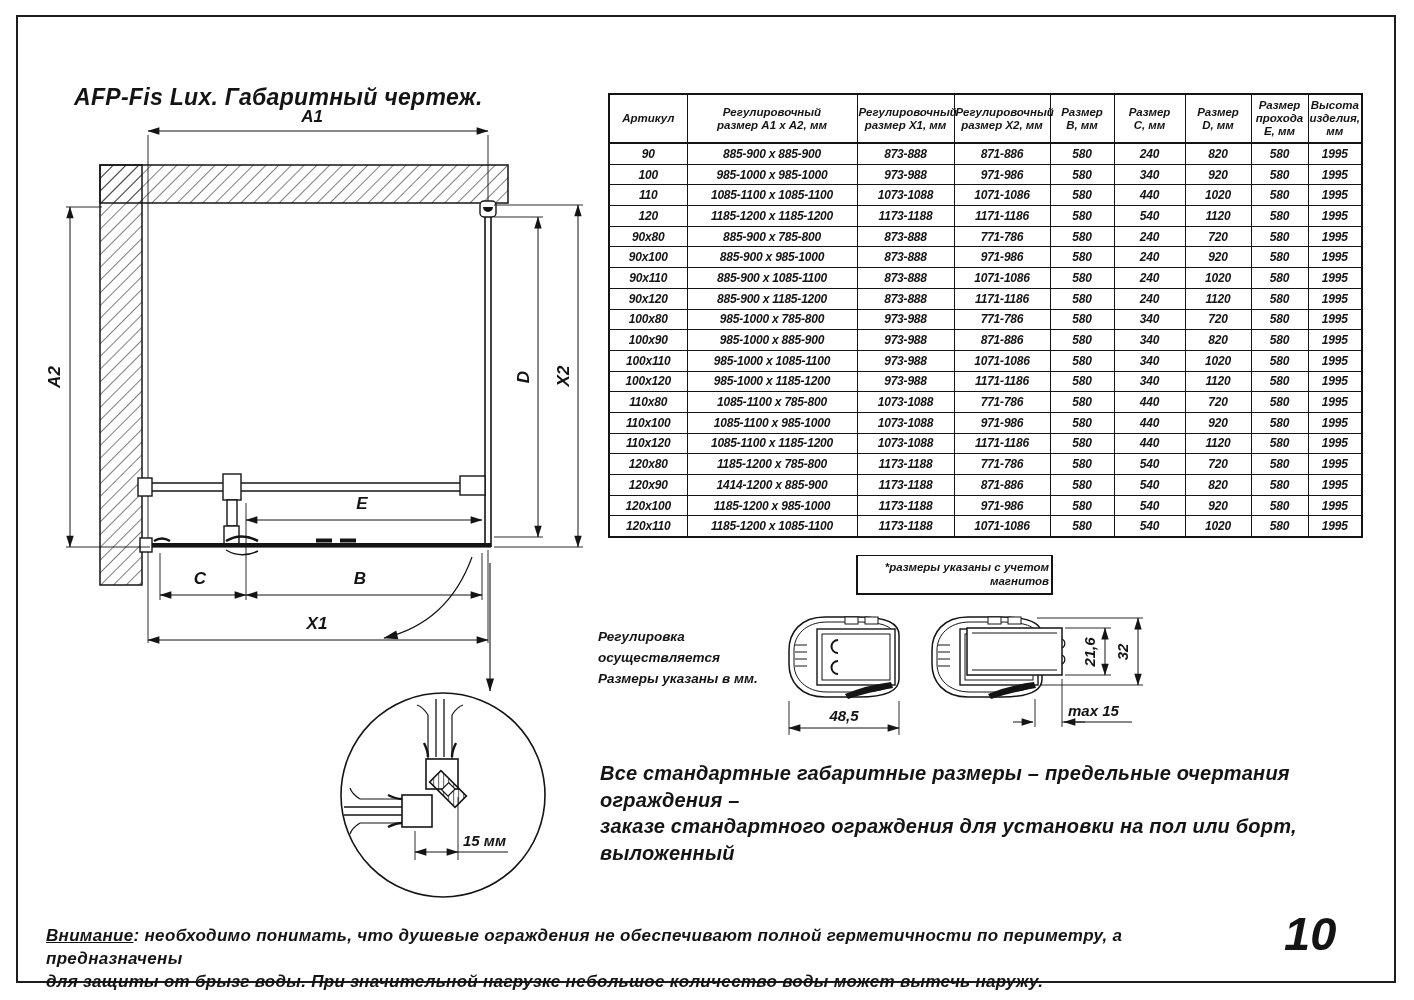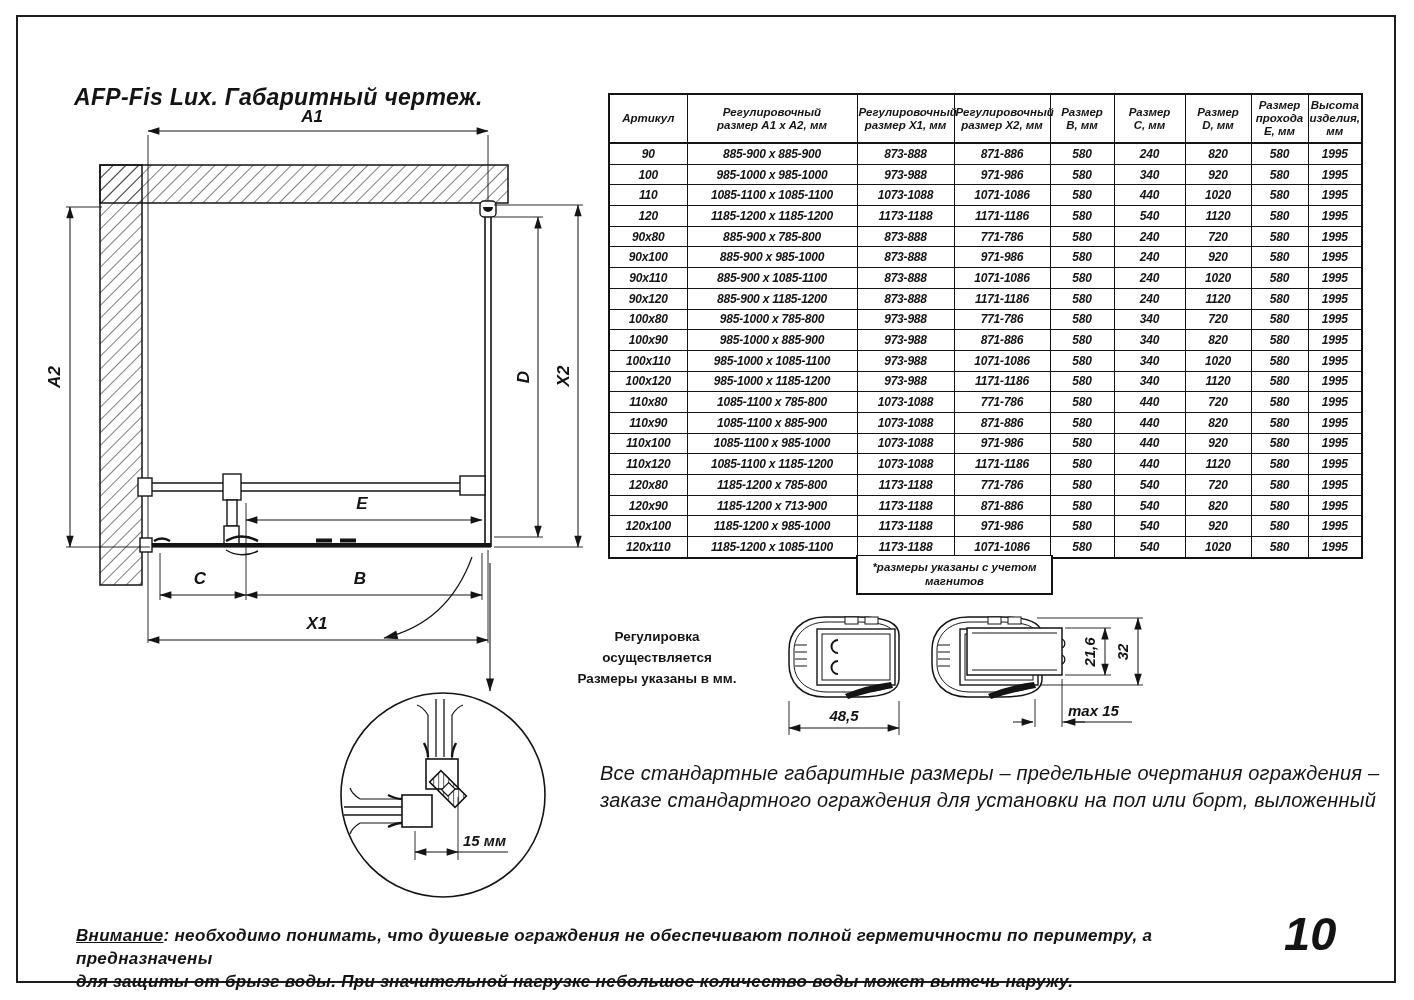--- a/index.html
+++ b/index.html
@@ -449,17 +449,6 @@
           <td>1995</td>
         </tr>
         <tr>
-          <td>110x90</td>
-          <td>1085-1100 x 885-900</td>
-          <td>1073-1088</td>
-          <td>871-886</td>
-          <td>580</td>
-          <td>440</td>
-          <td>820</td>
-          <td>580</td>
-          <td>1995</td>
-        </tr>
-        <tr>
           <td>110x100</td>
           <td>1085-1100 x 985-1000</td>
           <td>1073-1088</td>

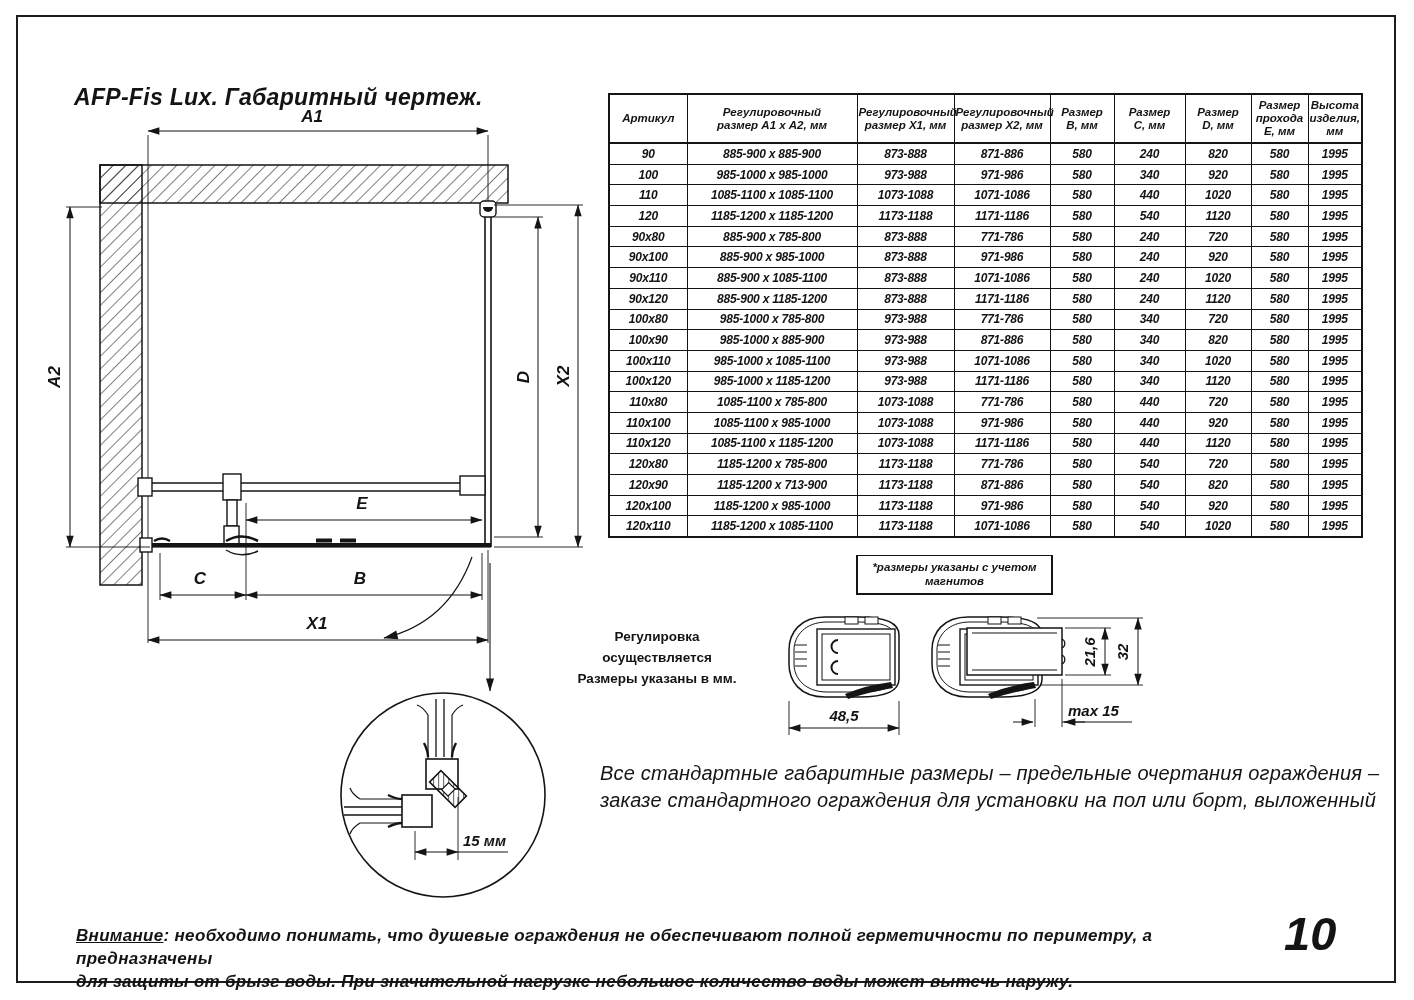--- a/index.html
+++ b/index.html
@@ -483,7 +483,7 @@
         </tr>
         <tr>
           <td>120x90</td>
-          <td>1185-1200 x 713-900</td>
+          <td>1414-1200 x 885-900</td>
           <td>1173-1188</td>
           <td>871-886</td>
           <td>580</td>

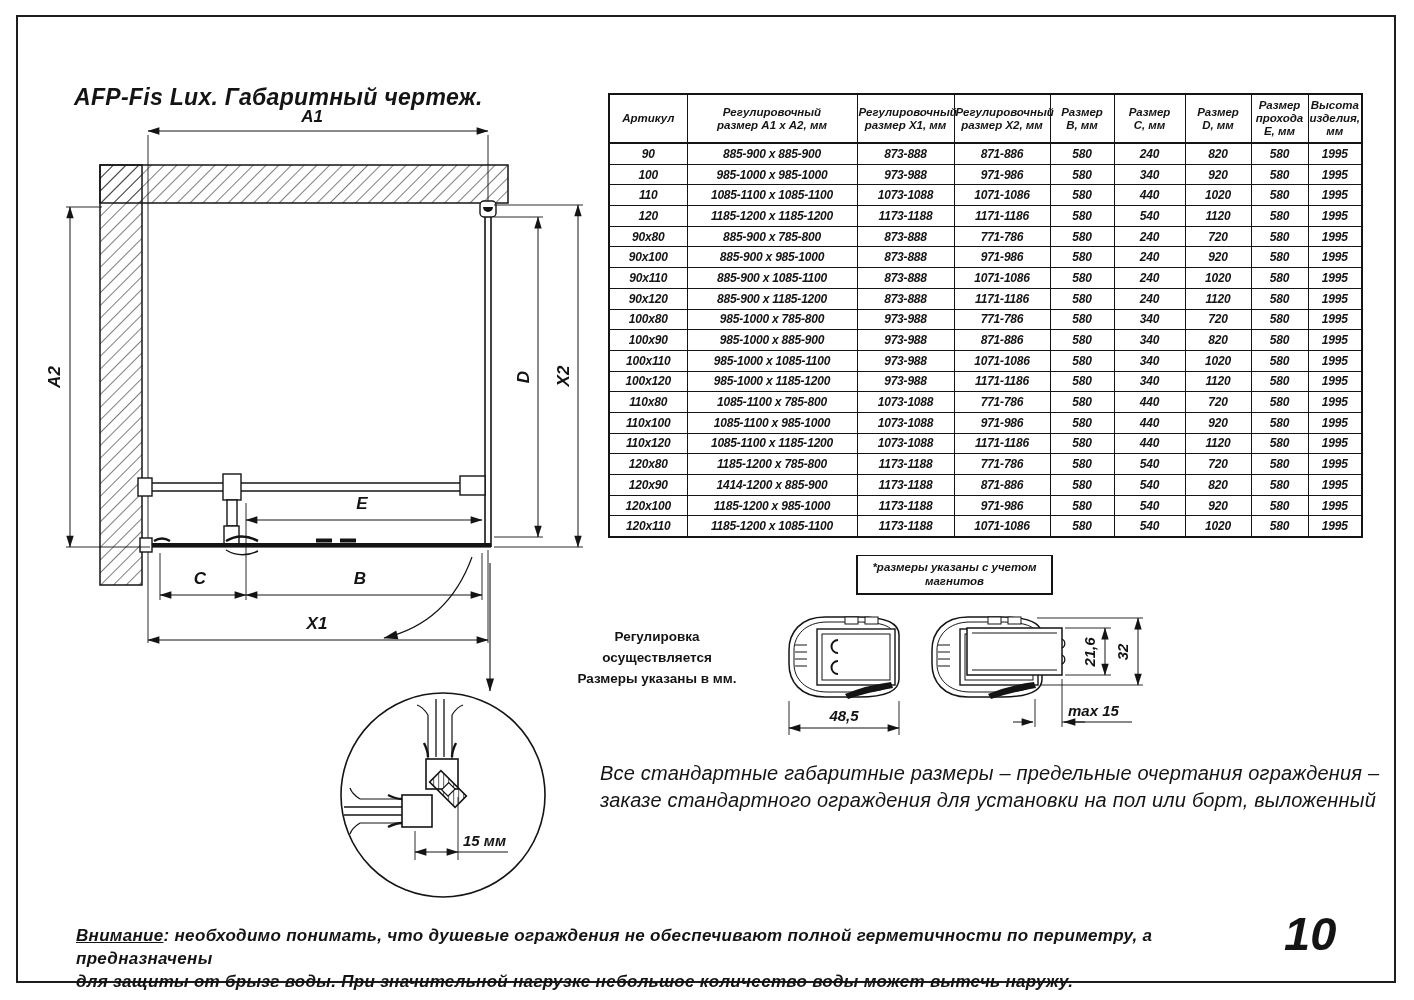--- a/index.html
+++ b/index.html
@@ -36,7 +36,7 @@
     position:absolute;left:248px;top:462px;width:189px;
     border:2px solid #141414;border-top:1px solid #141414;
     font-style:italic;font-weight:700;font-size:11.5px;line-height:1.25;
-    text-align:center;padding:4px 2px;background:#fff;
+    text-align:right;padding:4px 2px;background:#fff;
   }
   
   .profile-note{

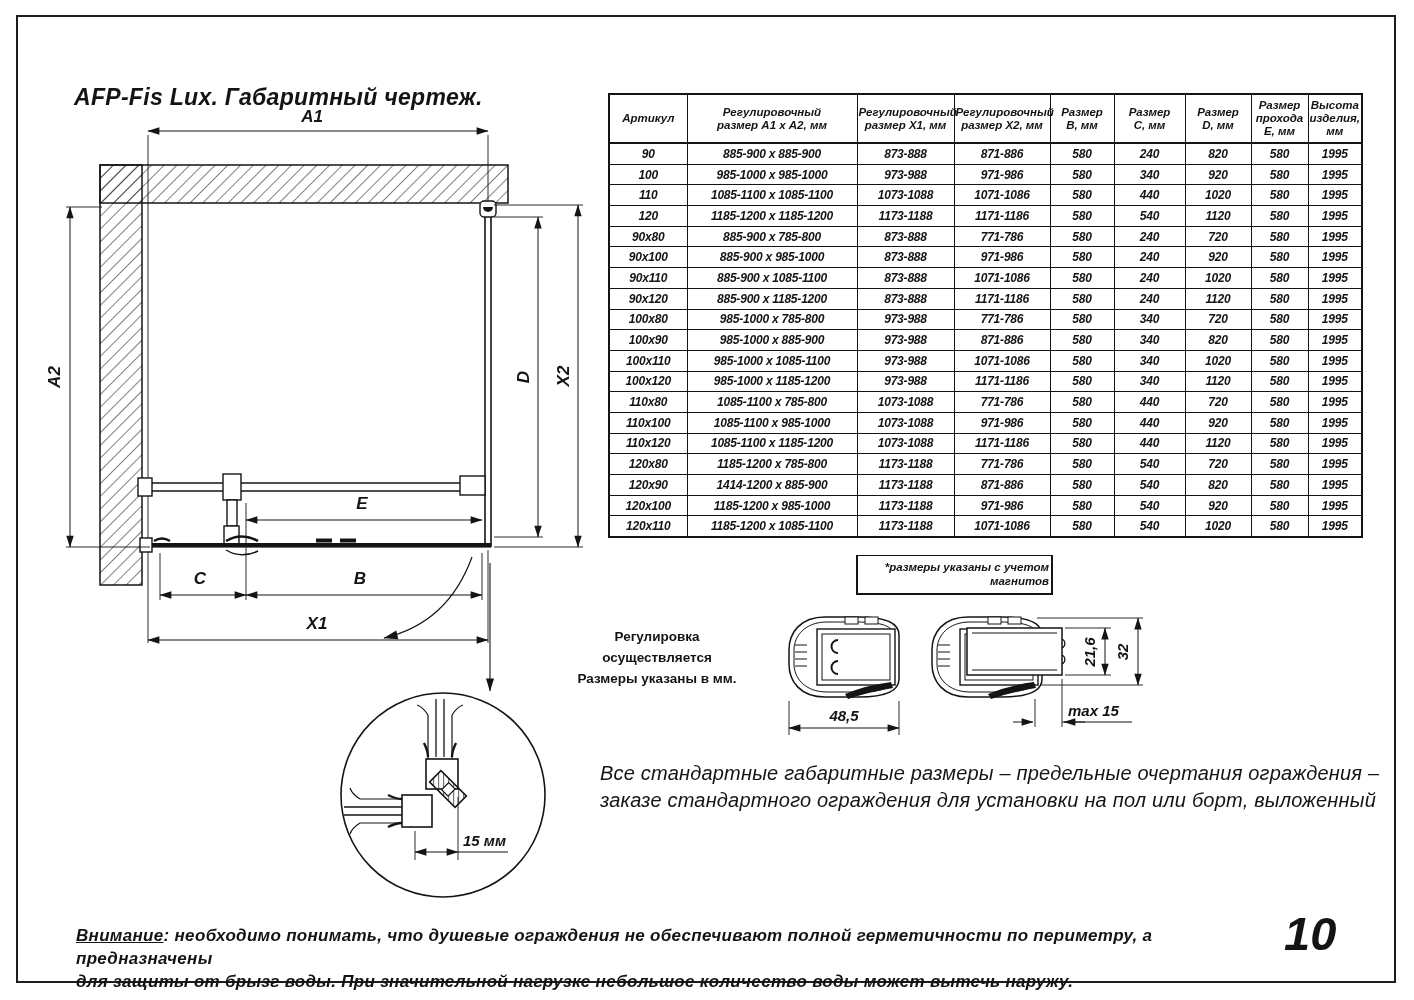--- a/index.html
+++ b/index.html
@@ -40,8 +40,8 @@
   }
   
   .profile-note{
-    position:absolute;left:564px;top:626px;width:186px;text-align:center;
-    font-weight:700;font-size:13.5px;line-height:21px;
+    position:absolute;left:598px;top:626px;width:186px;text-align:left;
+    font-style:italic;font-weight:700;font-size:13.5px;line-height:21px;
   }
   
   .standard-note{

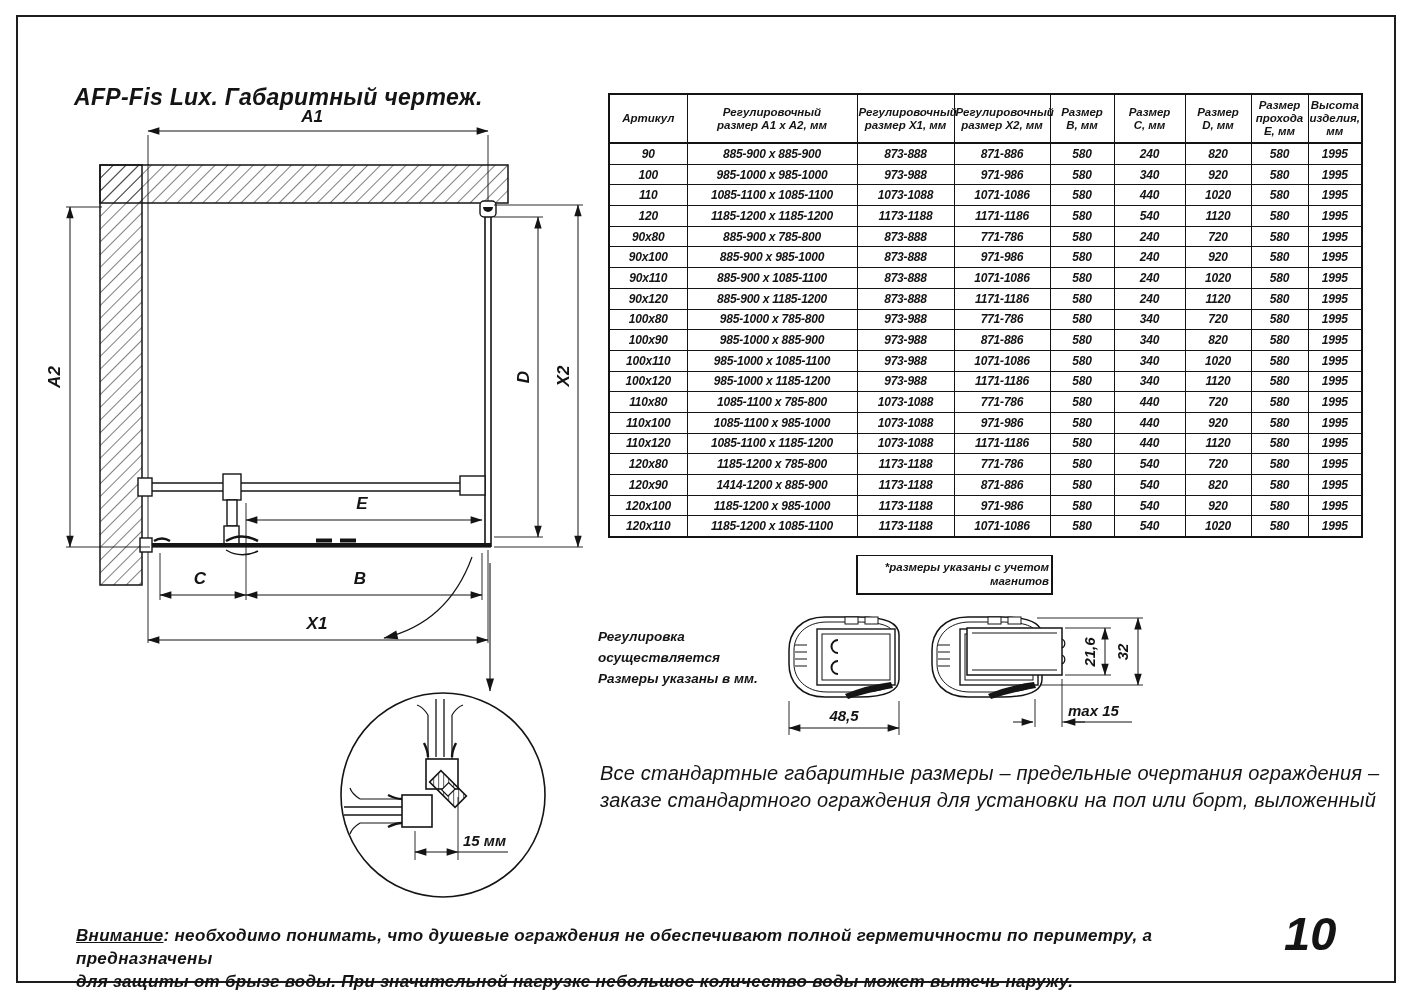--- a/index.html
+++ b/index.html
@@ -46,7 +46,7 @@
   
   .standard-note{
     position:absolute;left:600px;top:760px;width:800px;
-    font-style:italic;font-weight:400;font-size:20px;line-height:26.5px;
+    font-style:italic;font-weight:700;font-size:20px;line-height:26.5px;
     letter-spacing:.2px;
   }
   

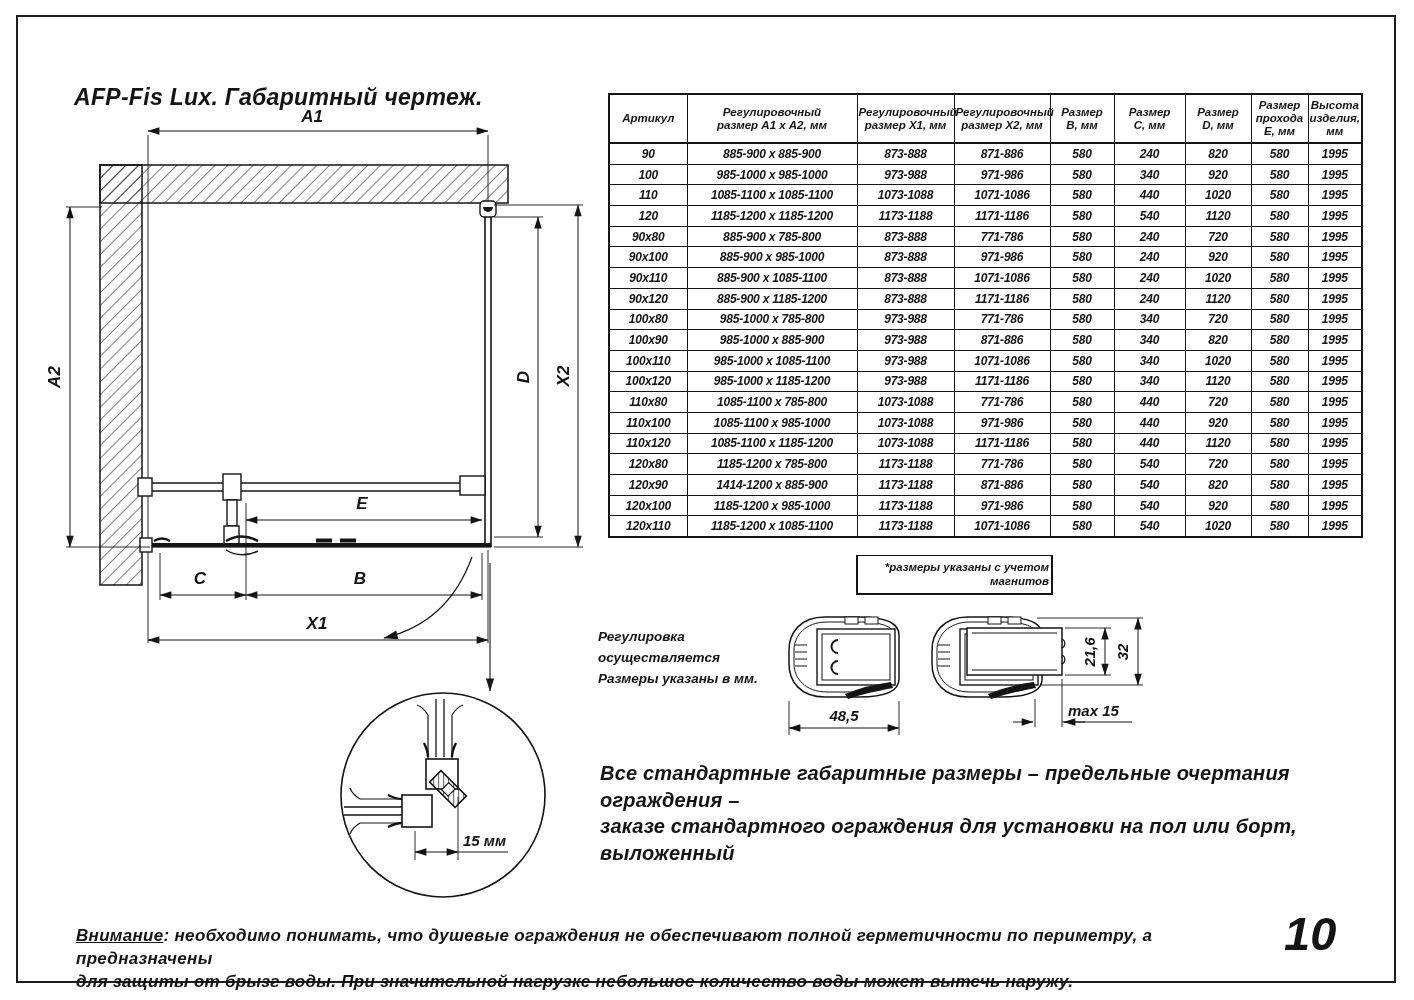--- a/index.html
+++ b/index.html
@@ -51,7 +51,7 @@
   }
   
   .warning-note{
-    position:absolute;left:76px;top:924px;width:1140px;
+    position:absolute;left:46px;top:924px;width:1140px;
     font-style:italic;font-weight:700;font-size:17px;line-height:23px;
     letter-spacing:.3px;
   }

